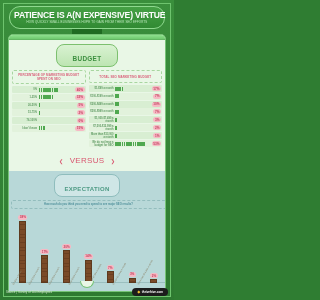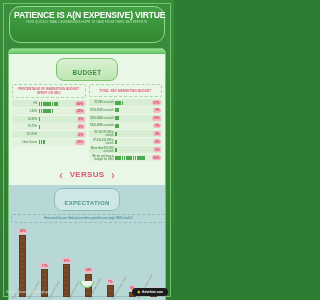--- a/index.html
+++ b/index.html
@@ -28,7 +28,7 @@
     border: 1px solid #8fd98f;
     border-radius: 11px;
     background: linear-gradient(#45a045, #318a33);
-    padding: 4px 4px 17px 4px;
+    padding: 4px 4px 3px 4px;
     text-align: center;
     z-index: 3;
   }

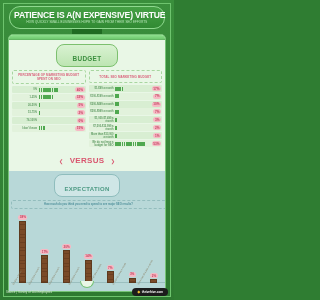--- a/index.html
+++ b/index.html
@@ -157,7 +157,7 @@
   .versus .vtext {
     color: #d9566f;
     font-size: 8px;
-    font-weight: bold;
+    font-weight: normal;
     letter-spacing: 0.3px;
     vertical-align: middle;
   }

